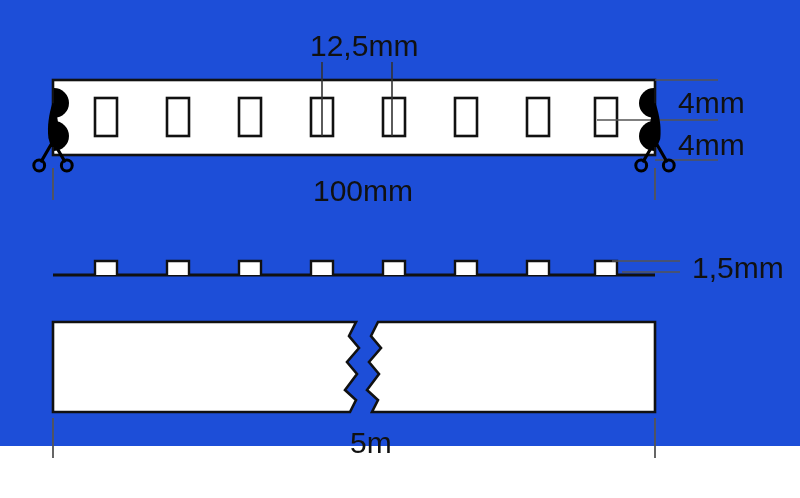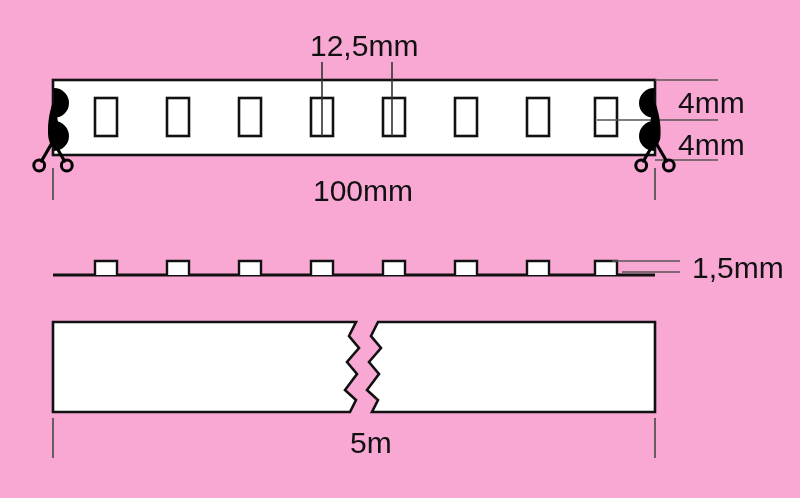--- a/index.html
+++ b/index.html
@@ -17,8 +17,8 @@
   #drawing-root {
     position: relative;
     width: 800px;
-    height: 498px;
-    background: #f9a8d4;
+    height: 446px;
+    background: #1d4ed8;
   }
   svg.dwg {
     position: absolute;

